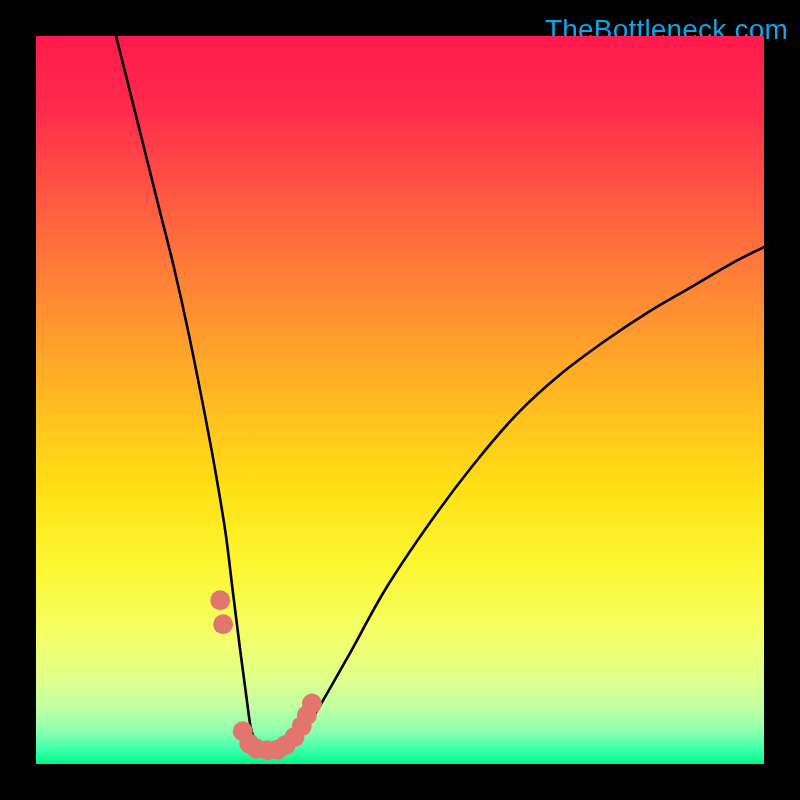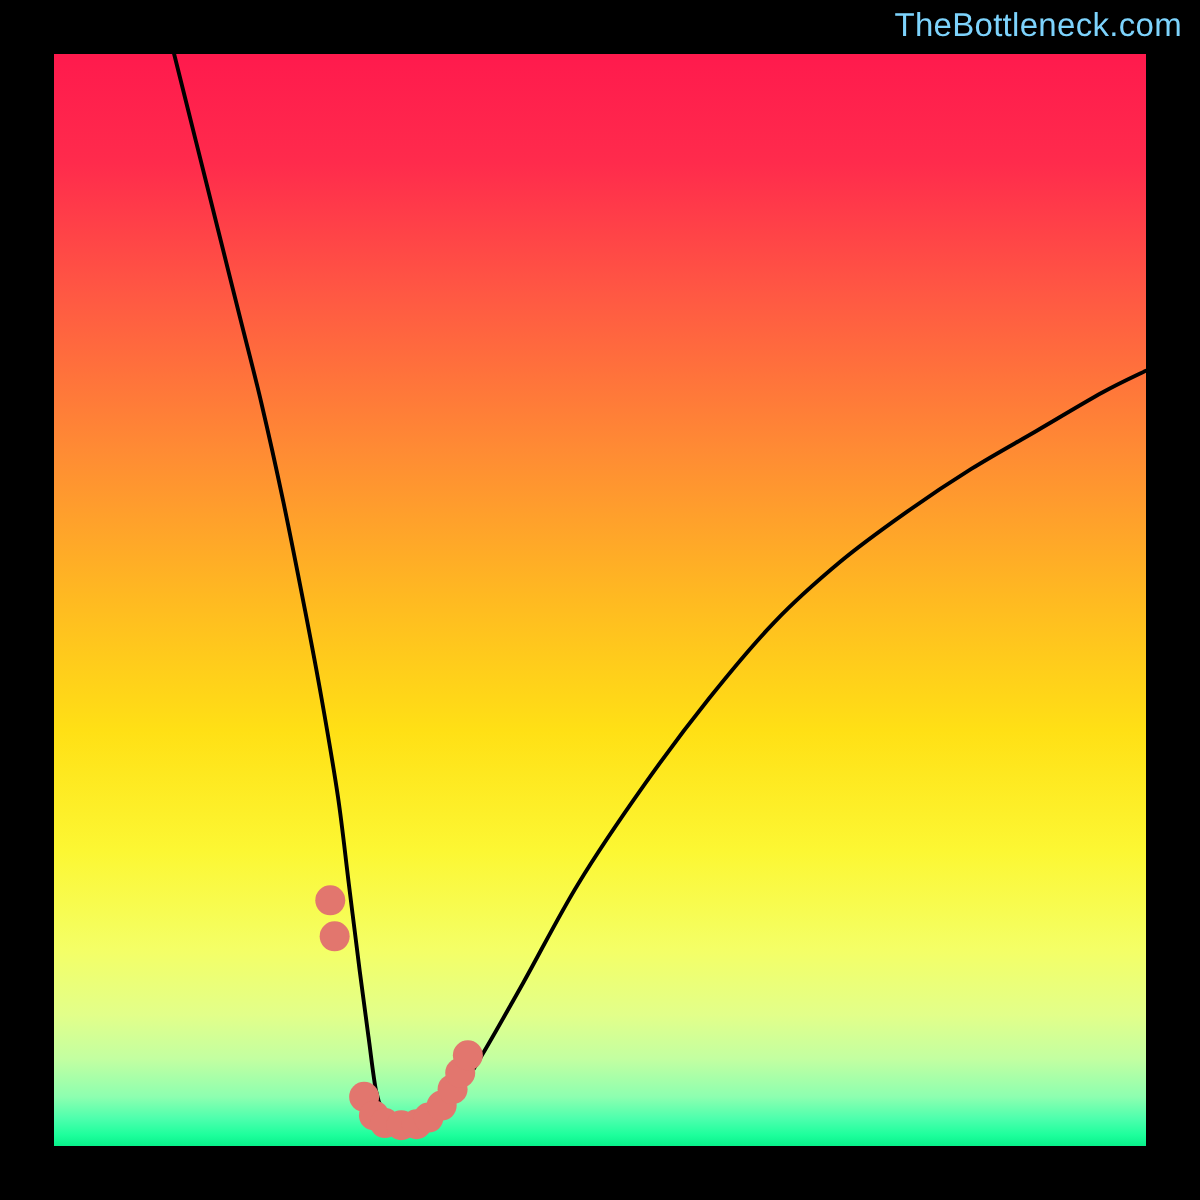--- a/index.html
+++ b/index.html
@@ -32,10 +32,10 @@
   }
   .watermark {
     position: absolute;
-    top: 4px;
+    top: 14px;
     right: 12px;
-    color: #7dd3fc;
-    font-size: 22px;
+    color: #0ea5e9;
+    font-size: 28px;
     letter-spacing: 0.2px;
     font-weight: 500;
   }

